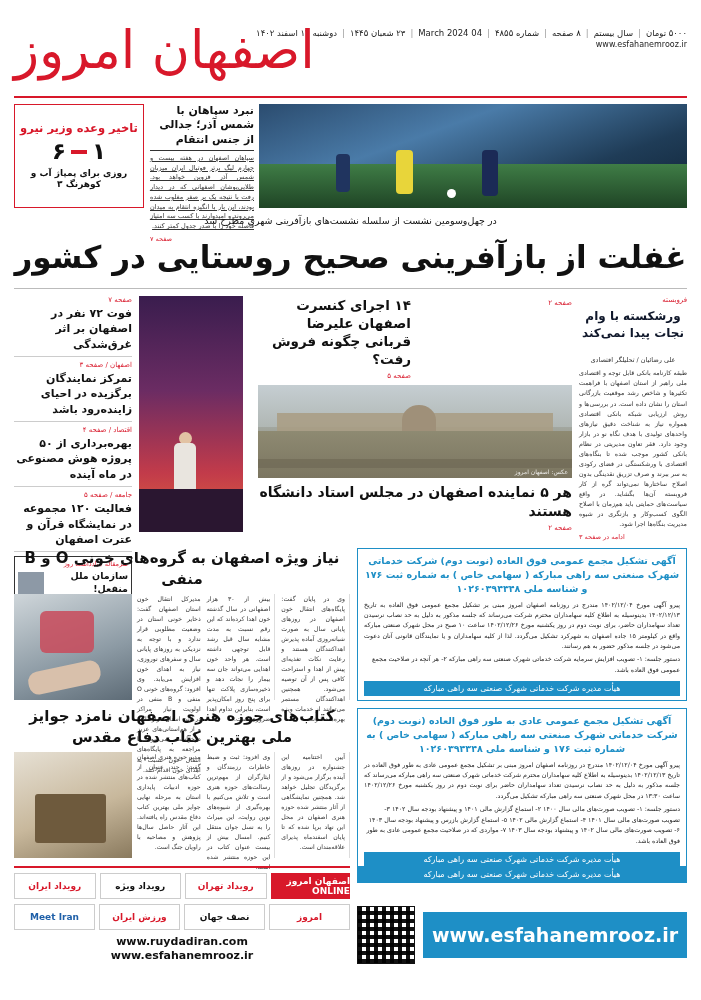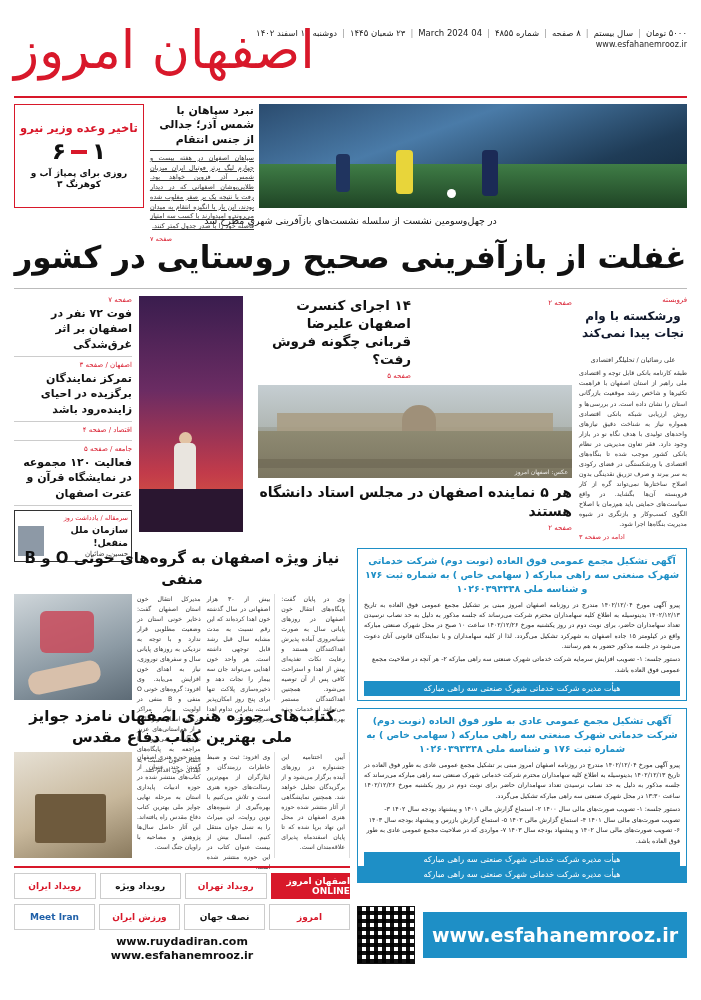--- a/index.html
+++ b/index.html
@@ -536,6 +536,7 @@
       </div>
       <div class="rail-item">
         <div class="rail-label">اقتصاد / صفحه ۴</div>
+        <div class="rail-title">بهره‌برداری از ۵۰ پروژه هوش مصنوعی در ماه آینده</div>
       </div>
       <div class="rail-item">
         <div class="rail-label">جامعه / صفحه ۵</div>

